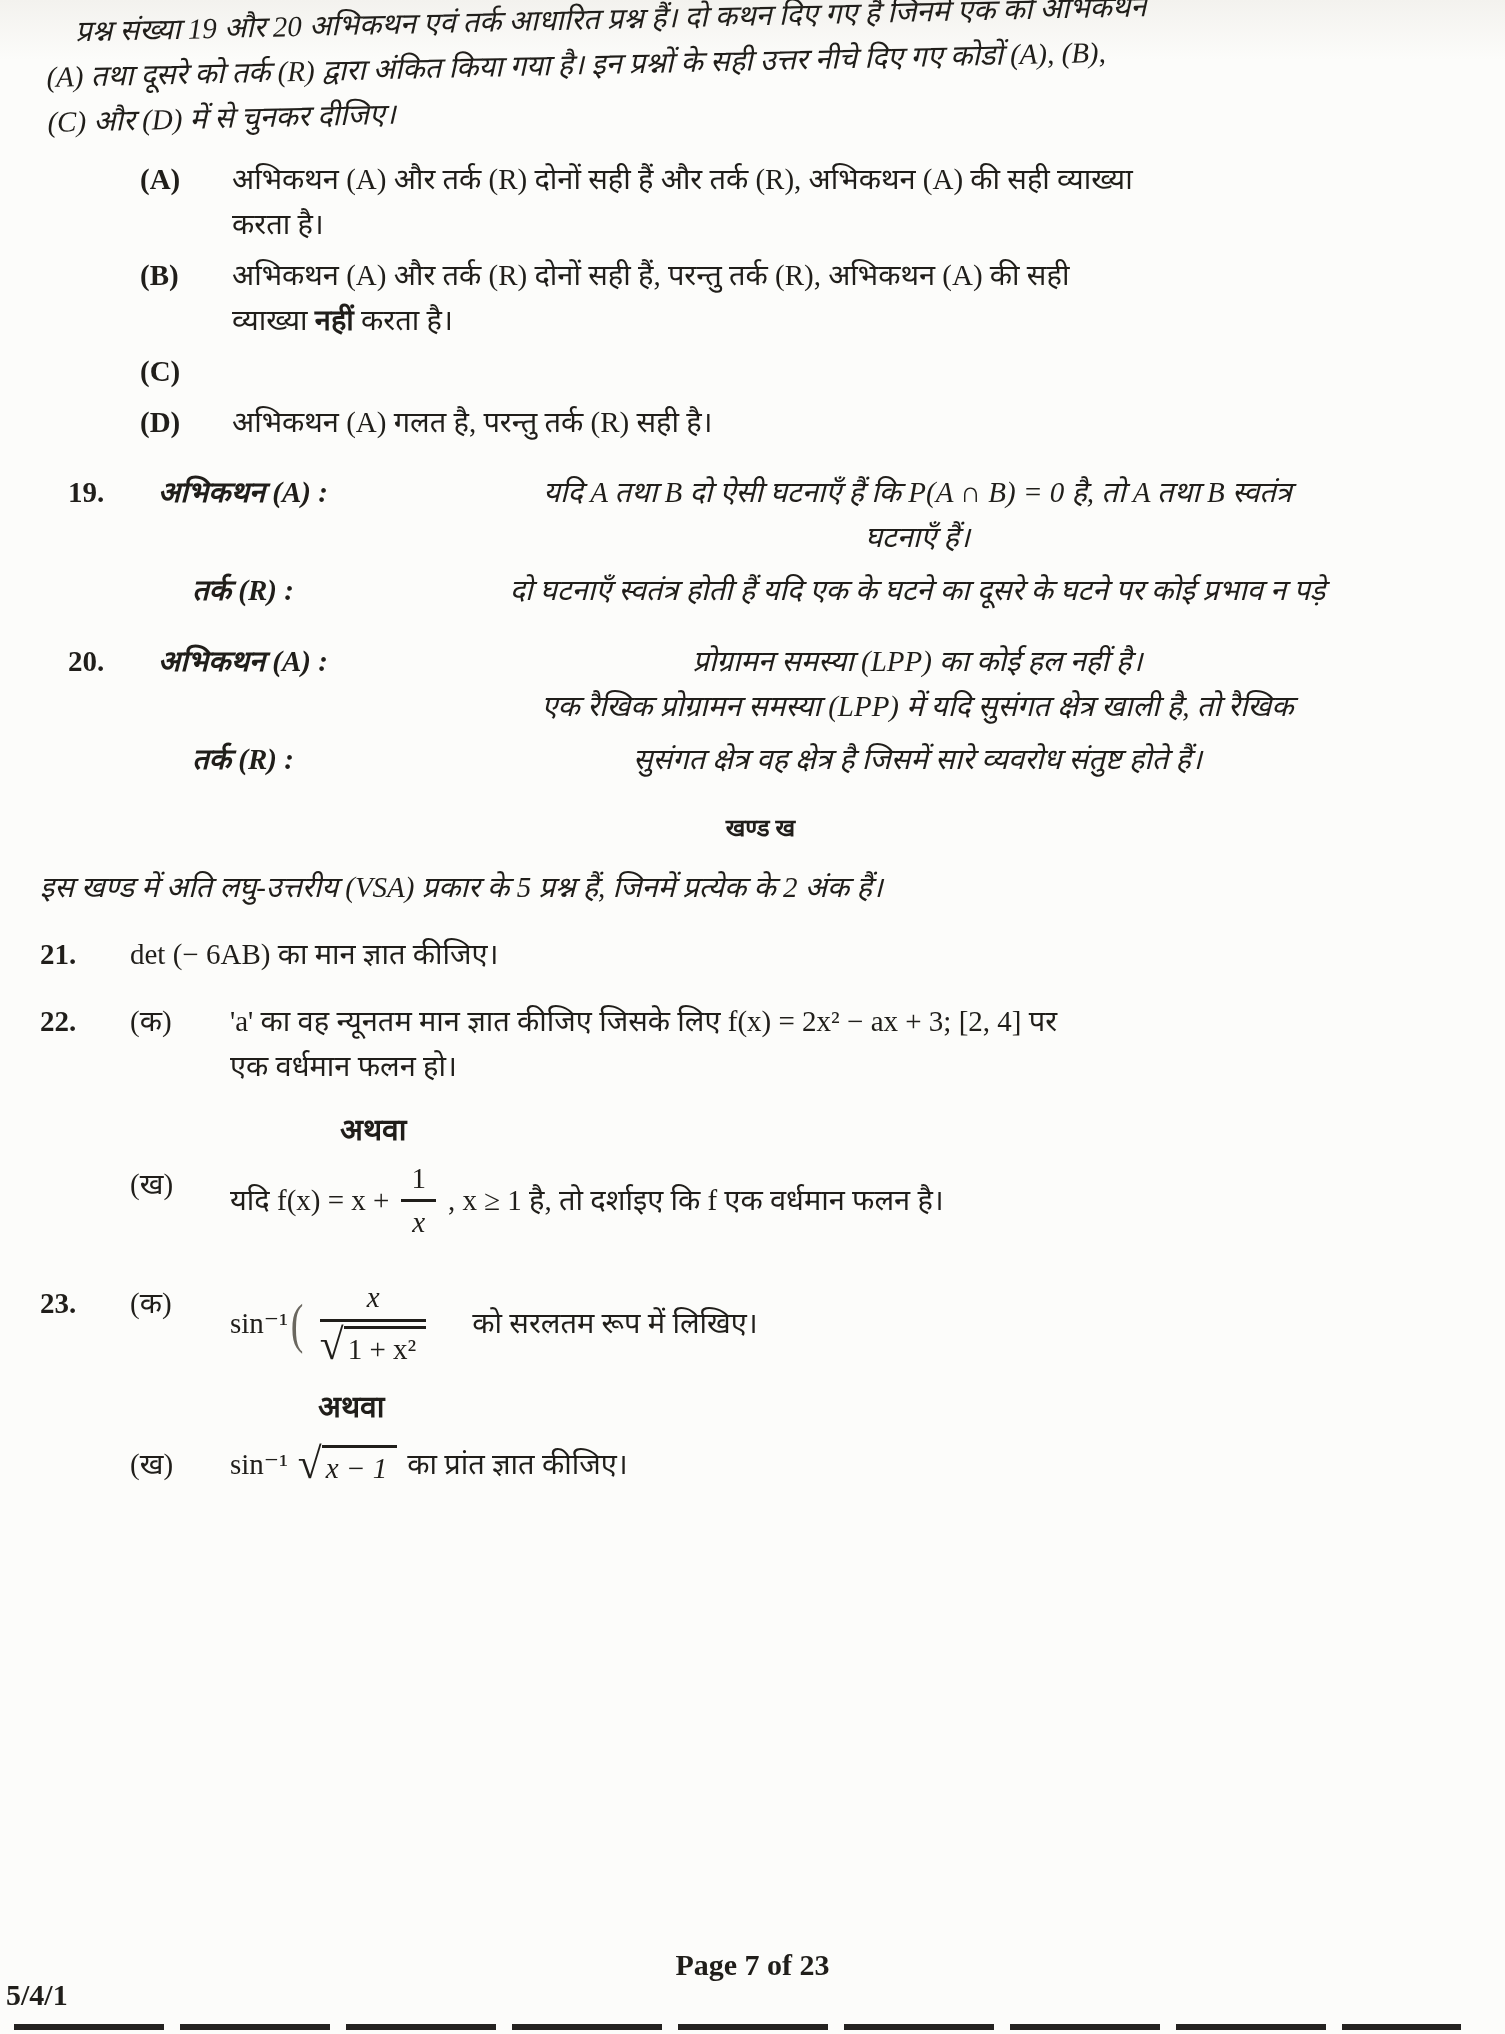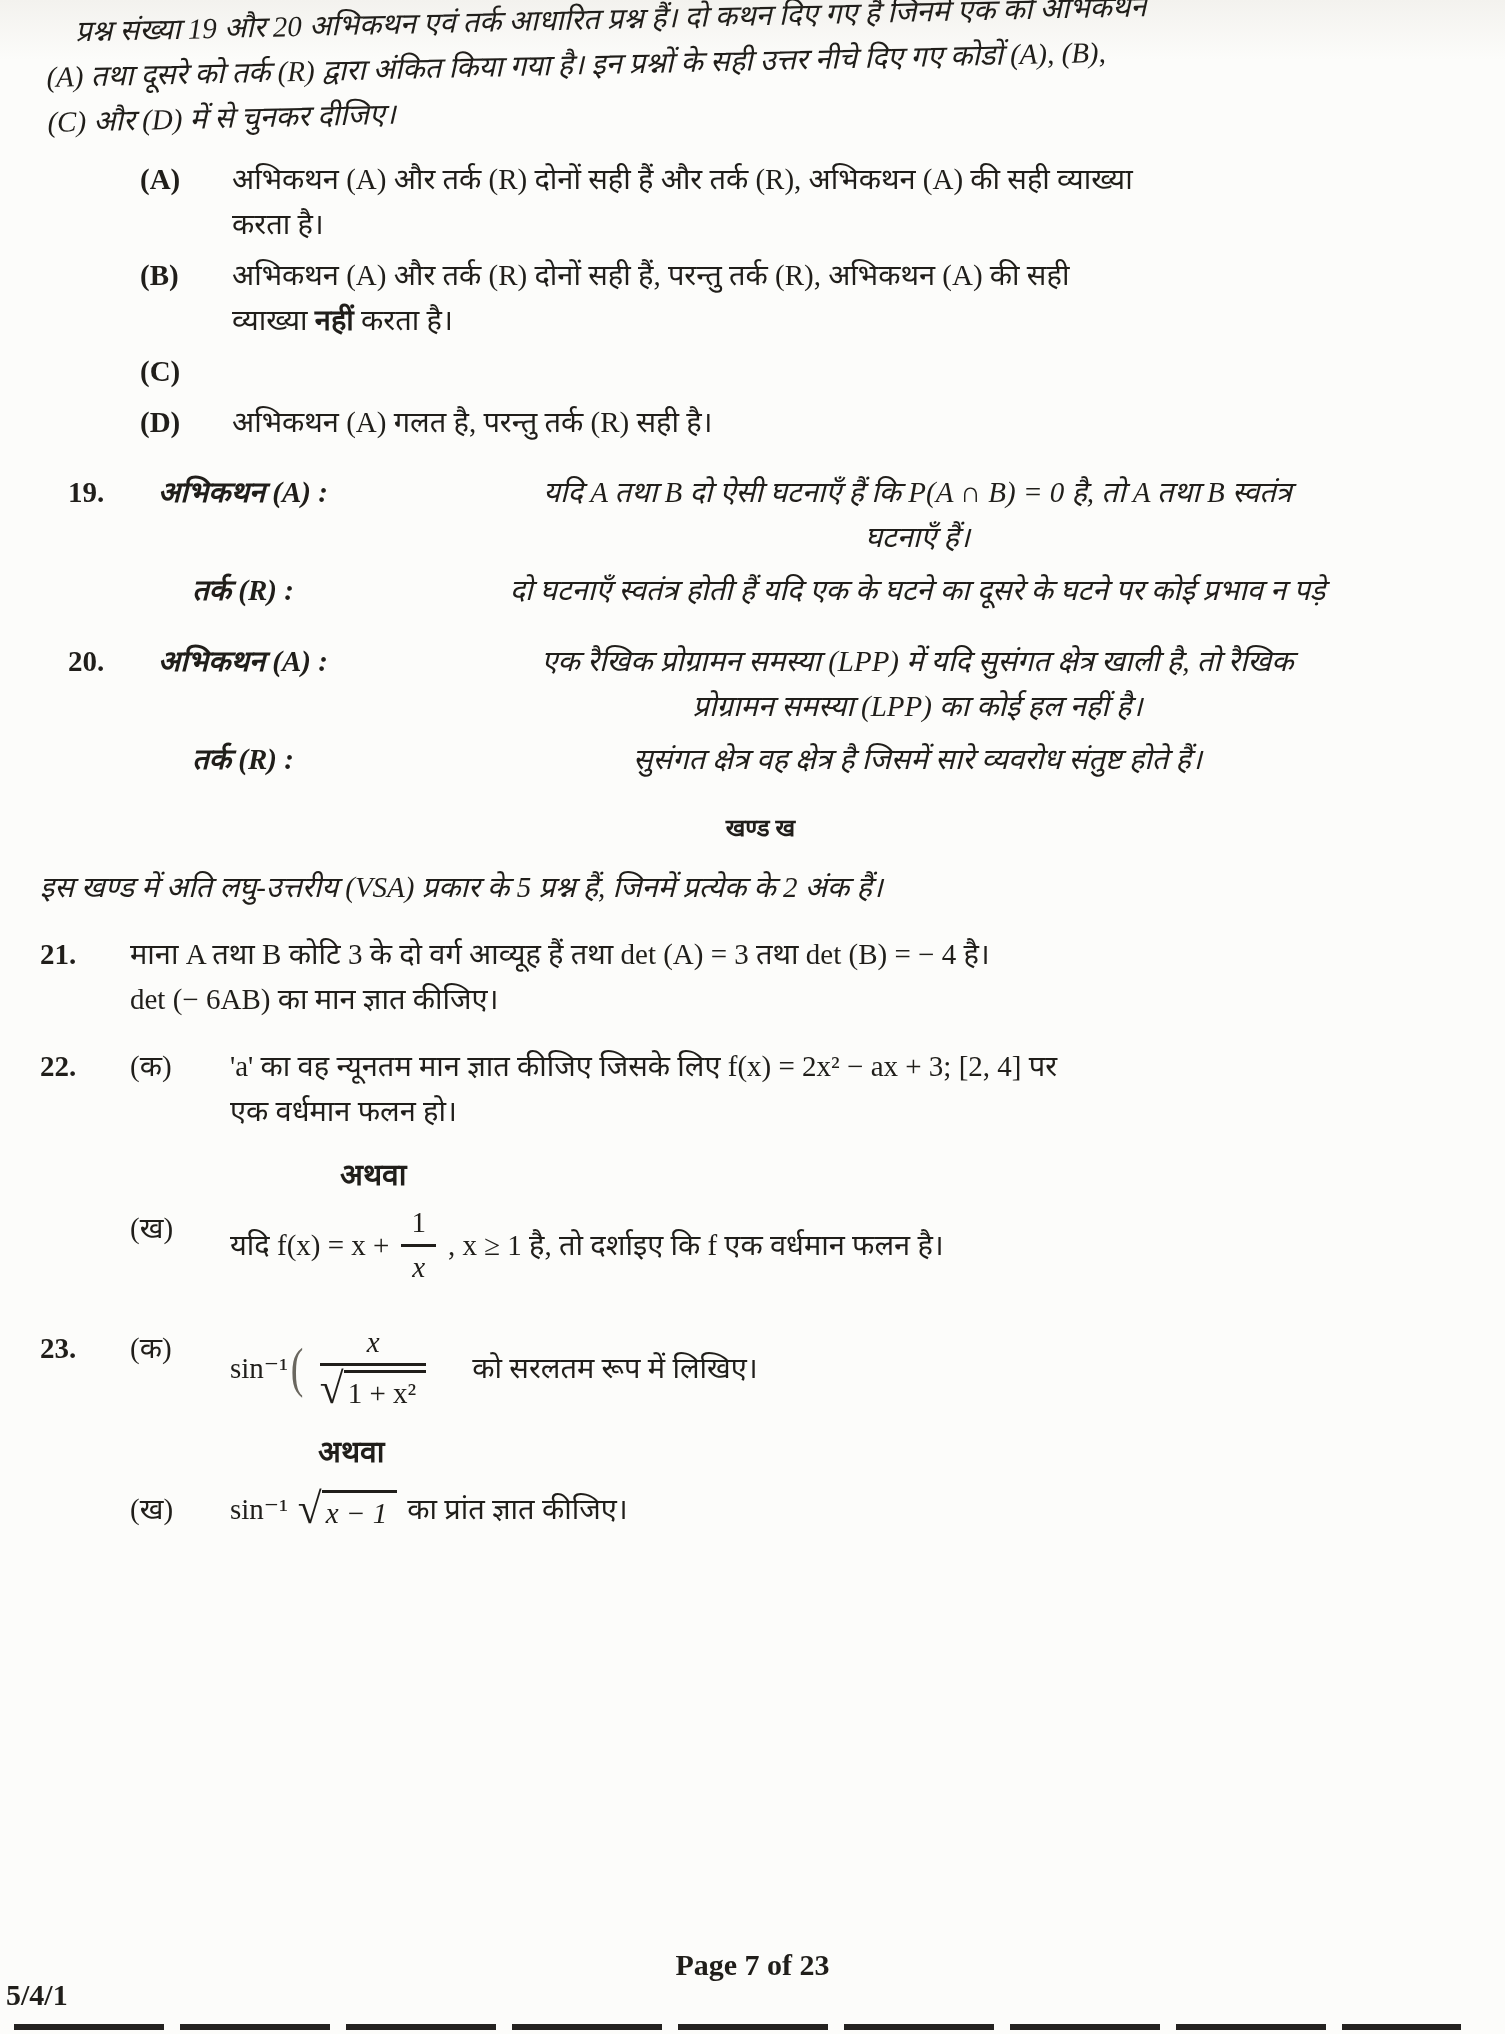--- a/index.html
+++ b/index.html
@@ -129,8 +129,8 @@
         <div class="q-num">20.</div>
         <div class="q-label">अभिकथन (A) :</div>
         <div class="q-text">
+          <div>प्रोग्रामन समस्या (LPP) का कोई हल नहीं है।</div>
           <div>एक रैखिक प्रोग्रामन समस्या (LPP) में यदि सुसंगत क्षेत्र खाली है, तो रैखिक</div>
-          <div>प्रोग्रामन समस्या (LPP) का कोई हल नहीं है।</div>
         </div>
       </div>
       <div class="q-row">

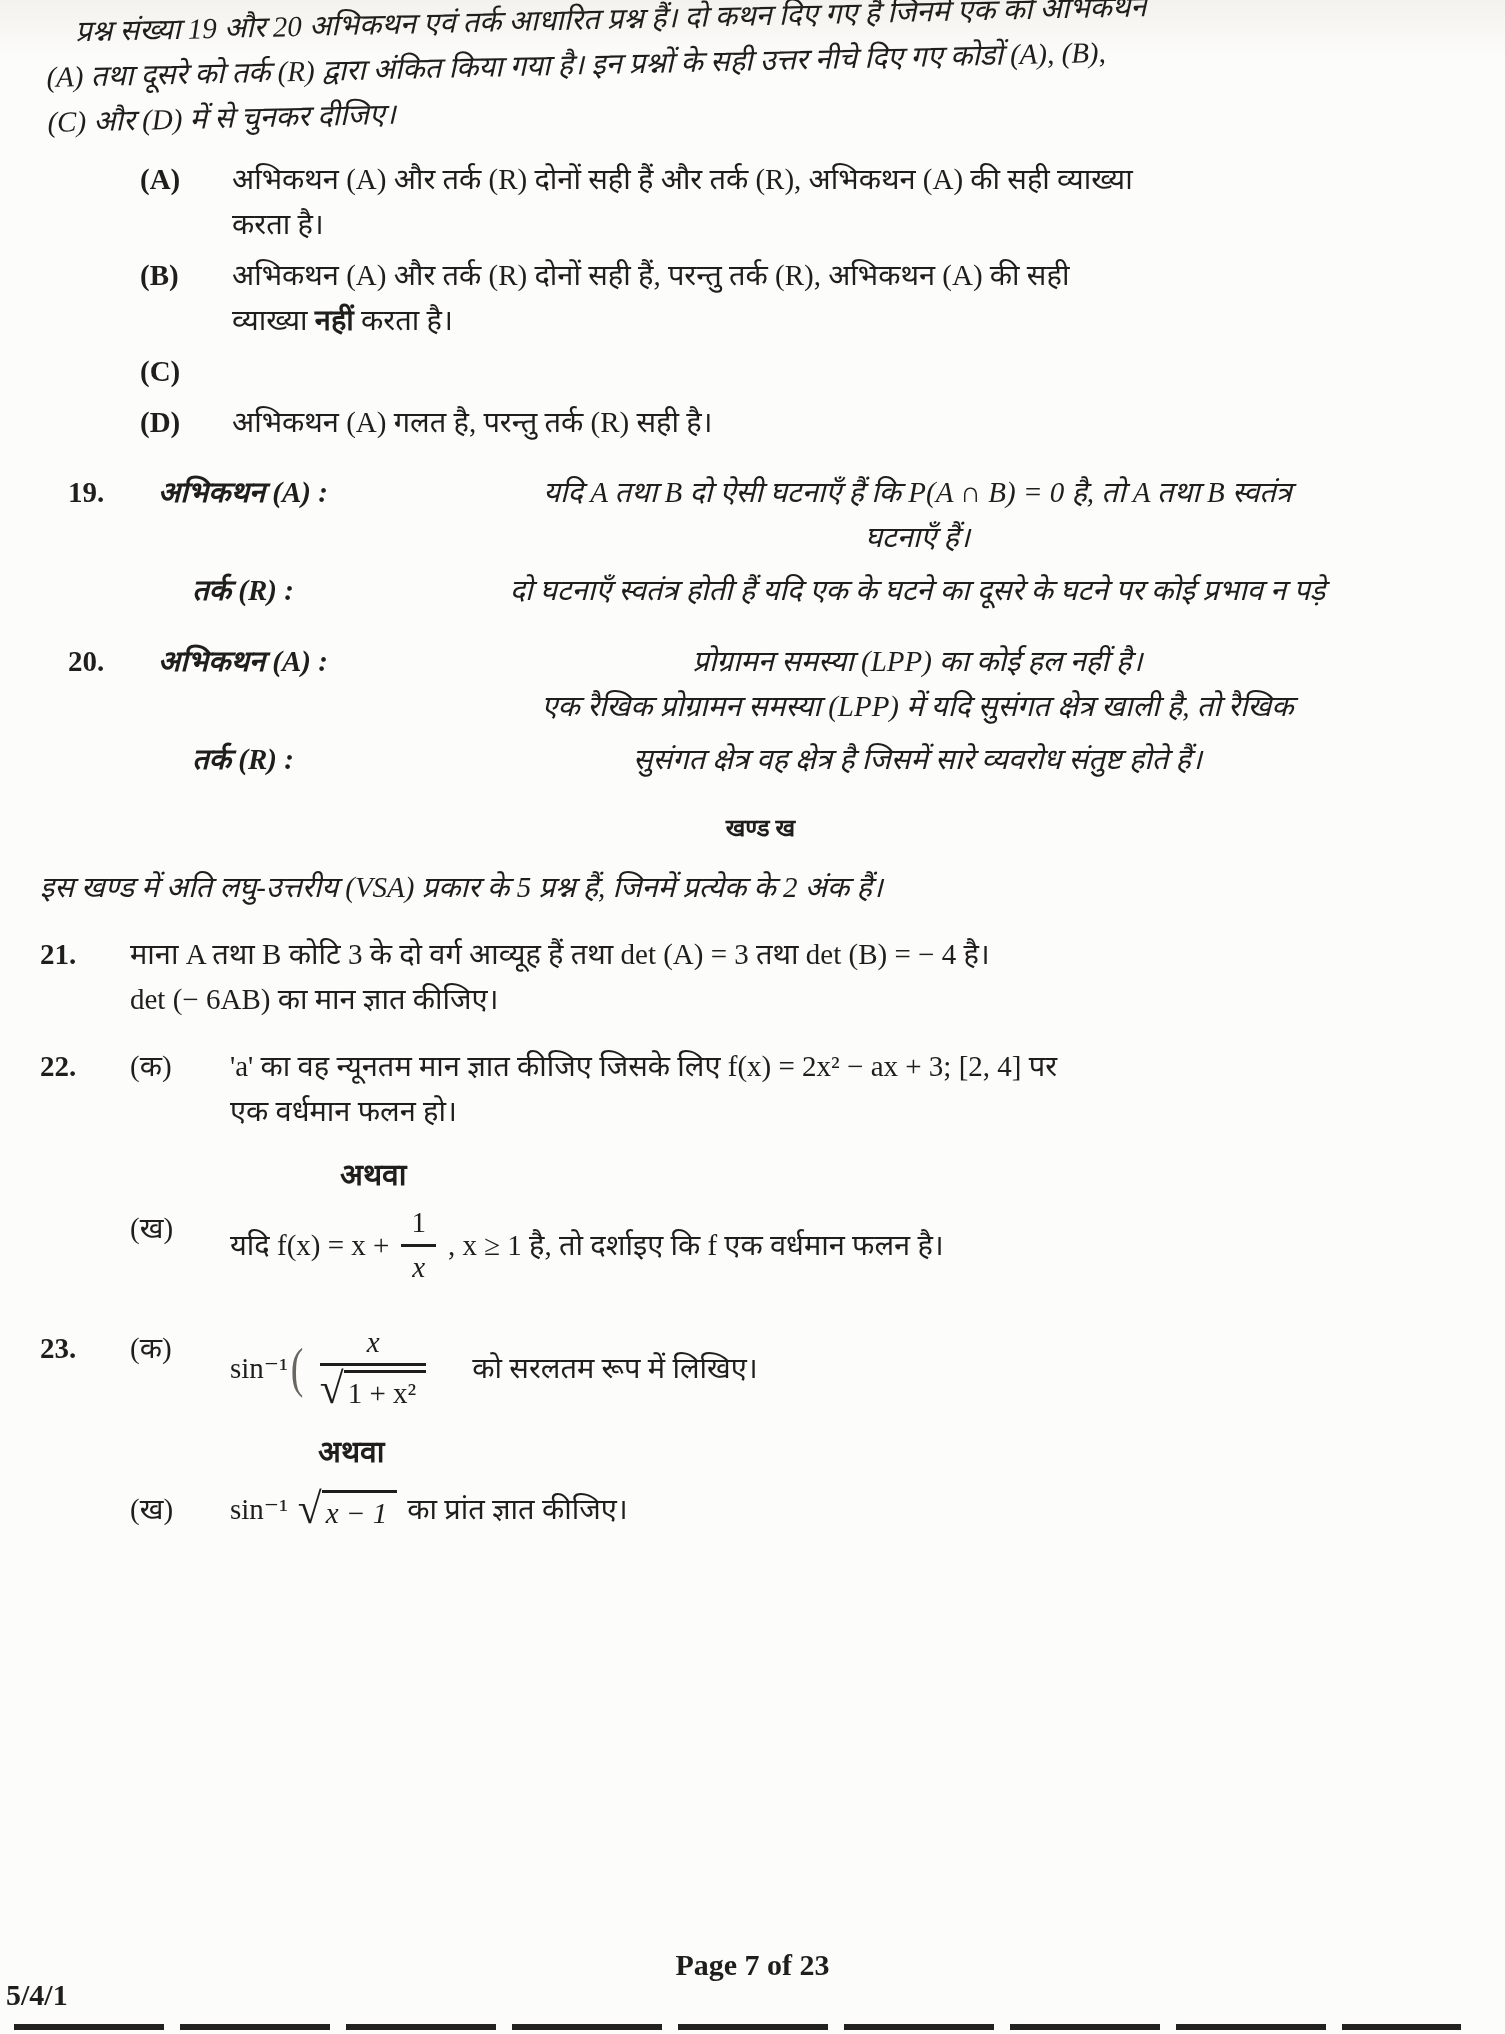--- a/index.html
+++ b/index.html
@@ -148,7 +148,6 @@
     <div class="q2-row">
       <div class="q2-num">21.</div>
       <div class="q2-text">
-        <div>माना A तथा B कोटि 3 के दो वर्ग आव्यूह हैं तथा  det (A) = 3  तथा  det (B) = − 4  है।</div>
         <div>det (− 6AB)  का मान ज्ञात कीजिए।</div>
       </div>
     </div>

